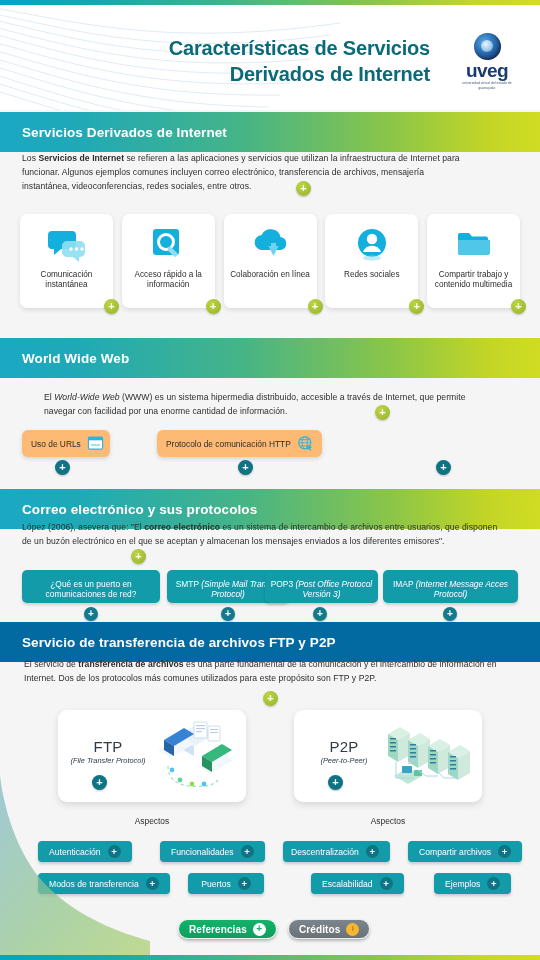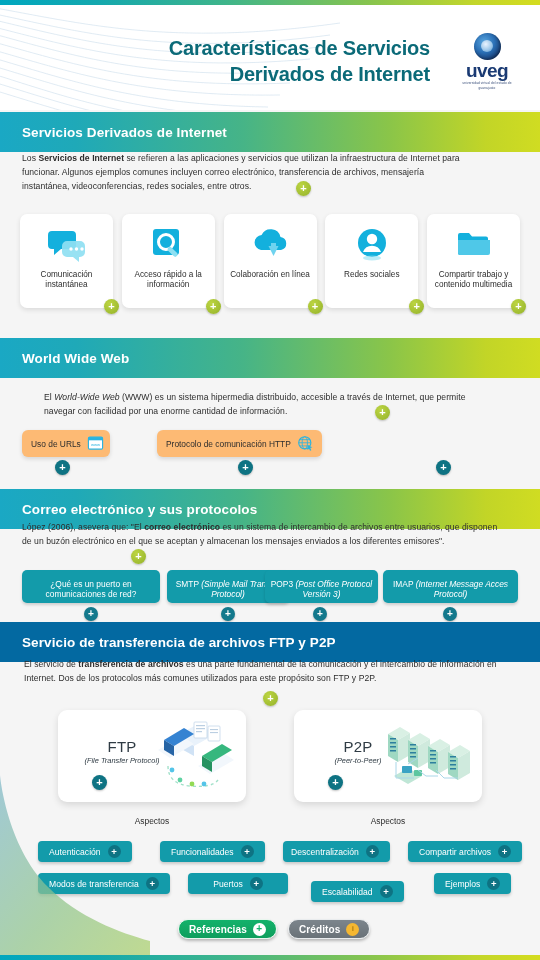--- a/index.html
+++ b/index.html
@@ -265,7 +265,7 @@
   }
   .big-card-title {
     position: absolute;
-    left: 20px;
+    left: 6px;
     top: 28px;
     width: 88px;
     text-align: center;

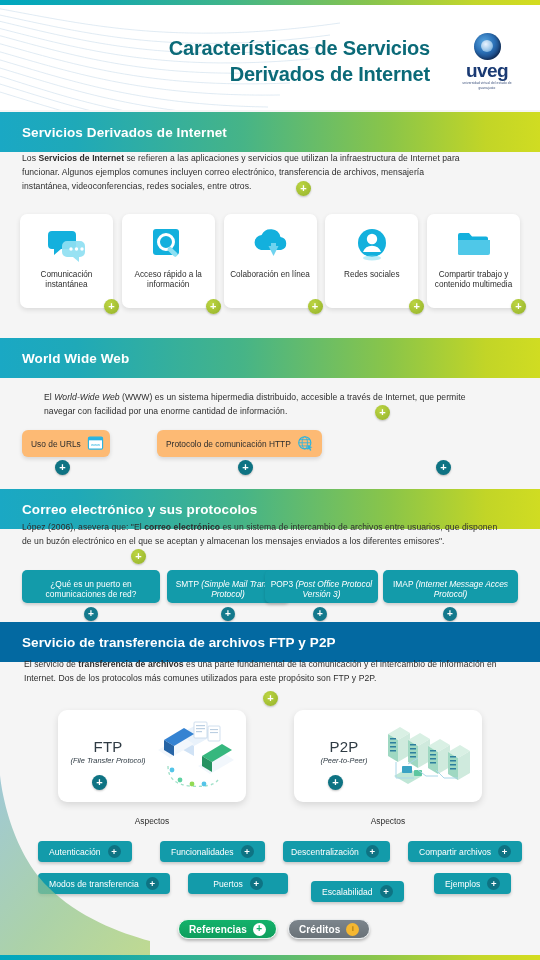--- a/index.html
+++ b/index.html
@@ -647,7 +647,7 @@
     <span>Modos de transferencia</span>
     <span class="plus">+</span>
   </div>
-  <div class="tag" style="left:188px; top:873px; width:100px;">
+  <div class="tag" style="left:188px; top:873px; width:76px;">
     <span>Puertos</span>
     <span class="plus">+</span>
   </div>

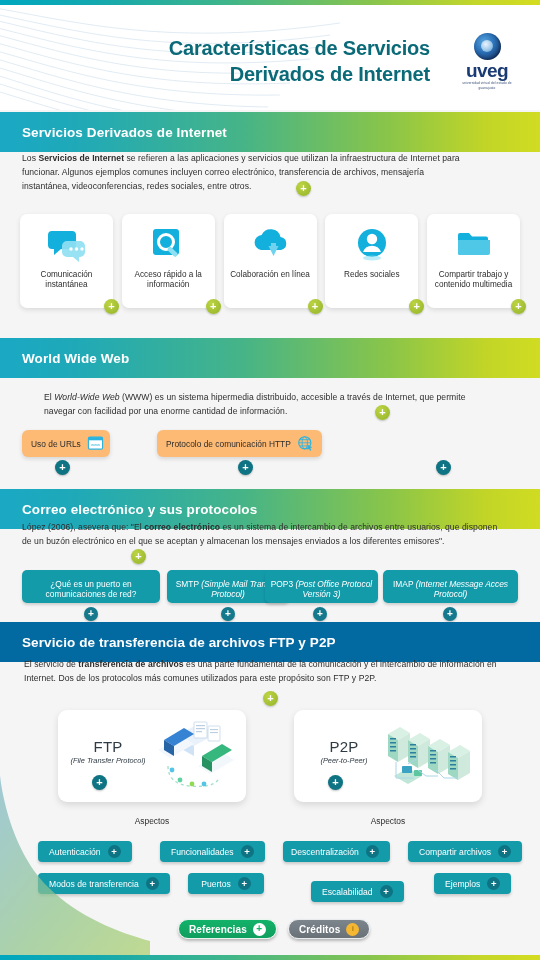--- a/index.html
+++ b/index.html
@@ -651,7 +651,7 @@
     <span>Puertos</span>
     <span class="plus">+</span>
   </div>
-  <div class="tag" style="left:311px; top:873px;margin-top:8px;">
+  <div class="tag" style="left:311px; top:873px;">
     <span>Escalabilidad</span>
     <span class="plus">+</span>
   </div>

